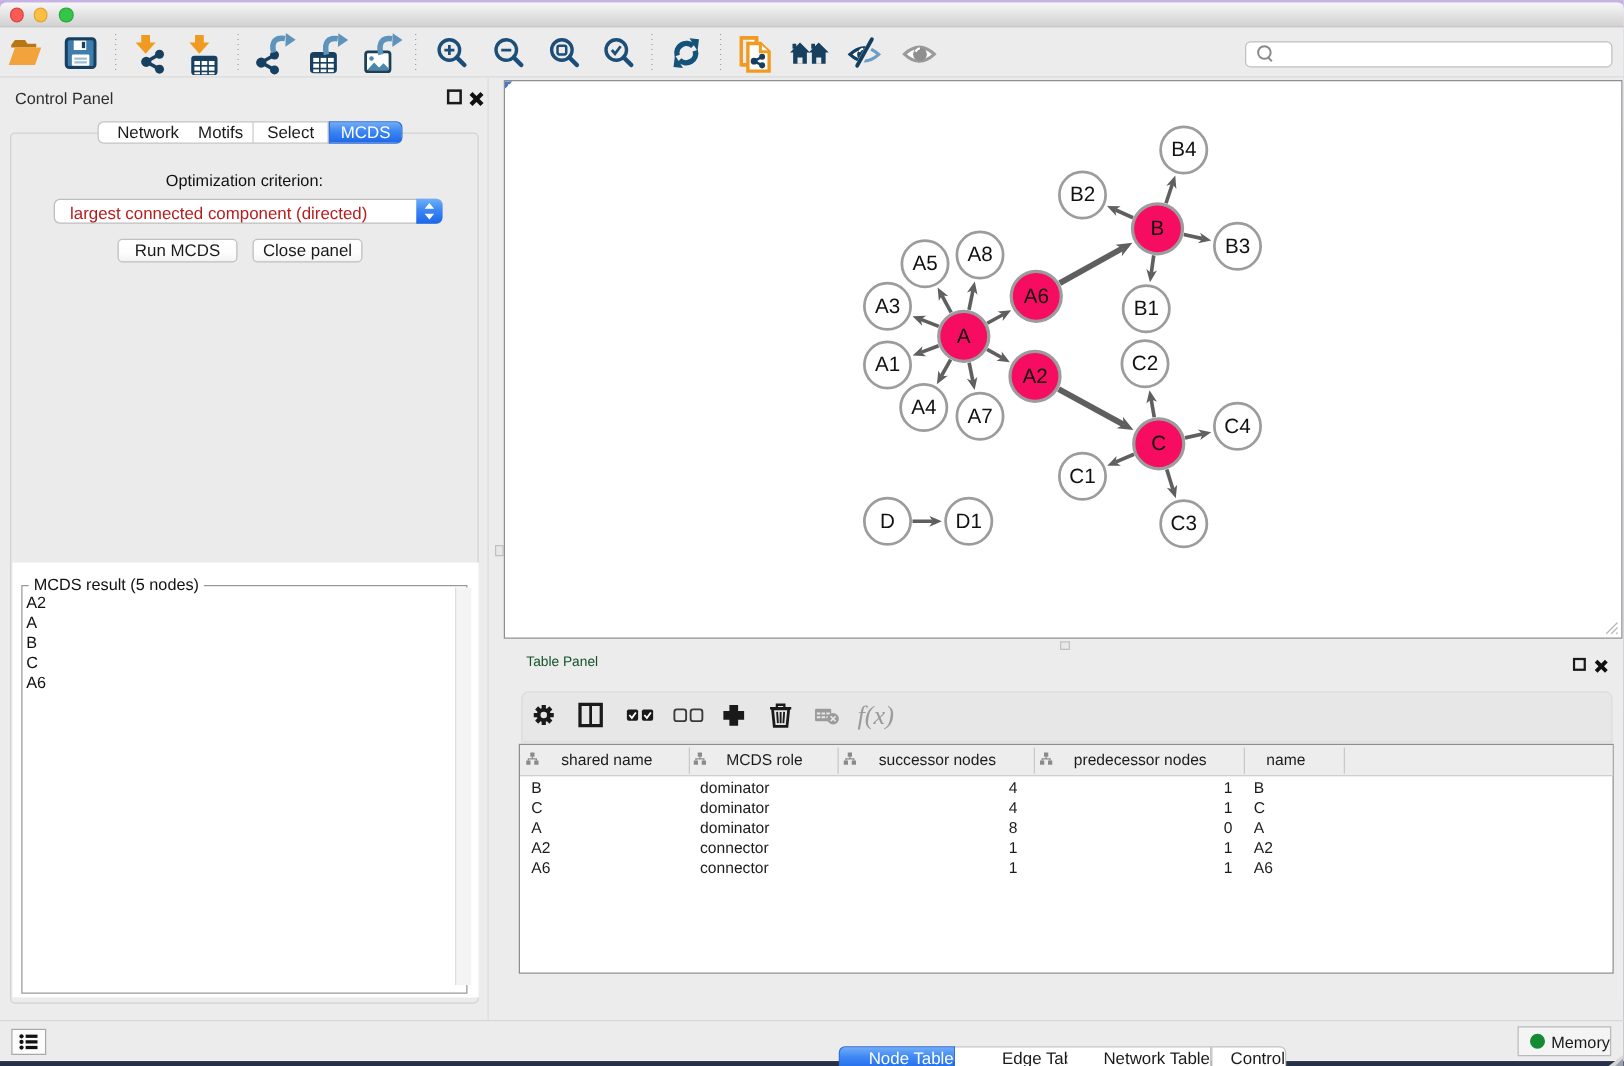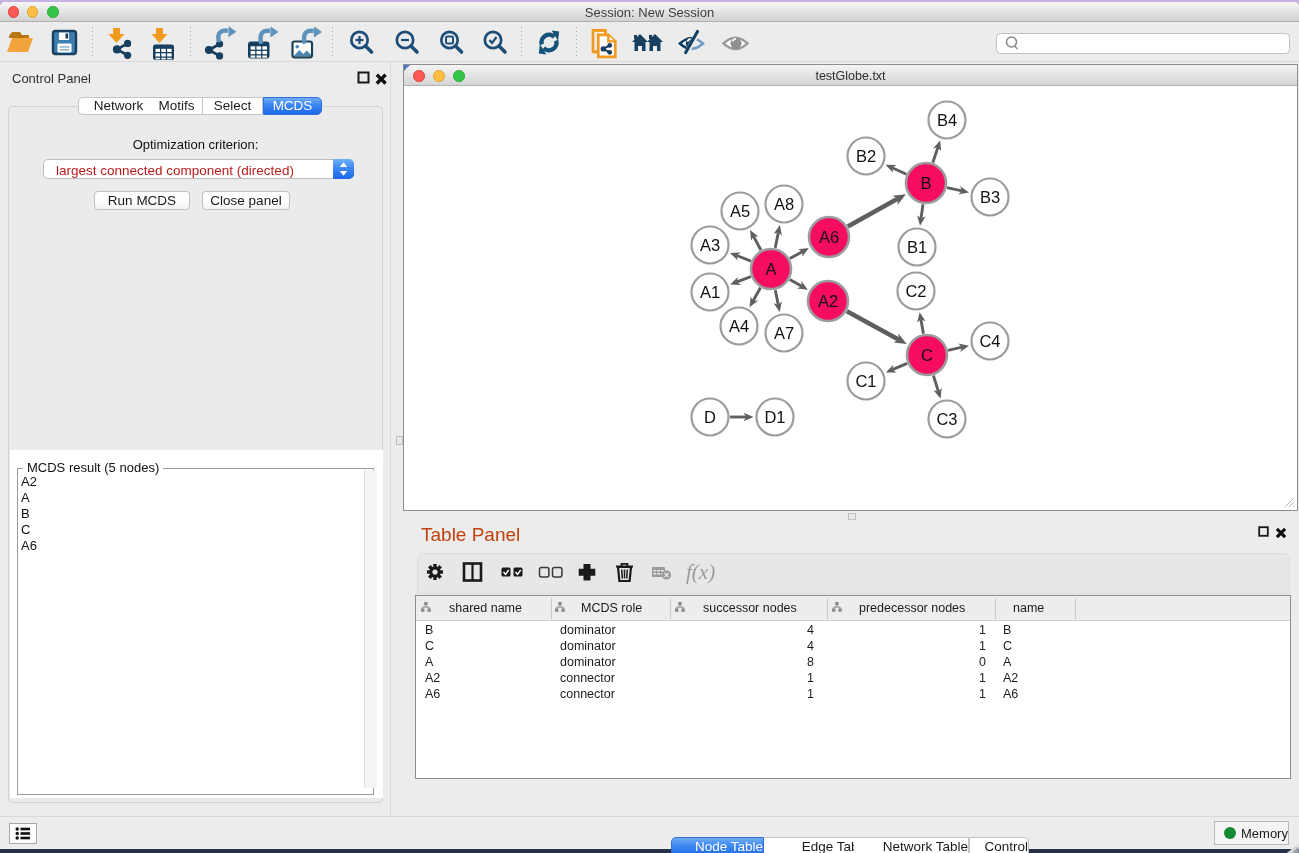--- a/index.html
+++ b/index.html
@@ -48,7 +48,6 @@
   <div class="tl" style="left:7.5px;top:4.4px;background:#fb5a55;border:1px solid #e0443f"></div>
   <div class="tl" style="left:26.8px;top:4.4px;background:#fdbe41;border:1px solid #e0a535"></div>
   <div class="tl" style="left:47.2px;top:4.4px;background:#35c649;border:1px solid #2aaa38"></div>
-  <div id="title">Session: New Session</div>
 </div>
 <svg class="abs" style="left:0;top:23px" width="1299" height="38" viewBox="0 23 1299 38" xmlns="http://www.w3.org/2000/svg">
 

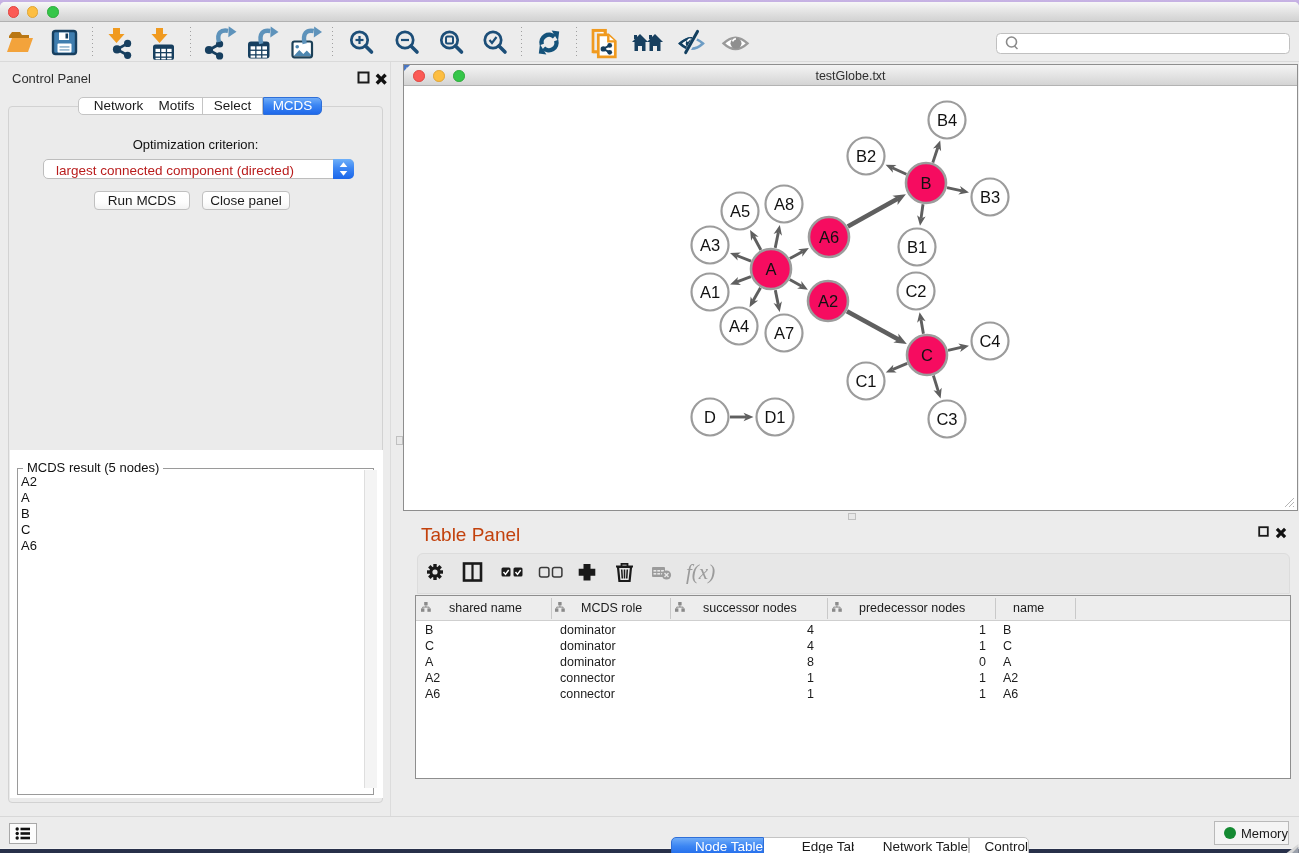--- a/index.html
+++ b/index.html
@@ -258,12 +258,6 @@
   <svg style="position:absolute;left:0;top:0;z-index:6" width="6" height="6" viewBox="0 0 6 6" xmlns="http://www.w3.org/2000/svg">
         <path d="M0,0 h6 l-2.4,2.4 h-1.2 v1.2 l-2.4,2.4 z" fill="#4a77c4"></path>
       </svg>
-  <div id="nettitle">
-    <div class="tl2" style="left:9px;background:#fb5a55;border:1px solid #e0443f;box-sizing:border-box"></div>
-    <div class="tl2" style="left:29px;background:#fdbe41;border:1px solid #e0a535;box-sizing:border-box"></div>
-    <div class="tl2" style="left:49px;background:#35c649;border:1px solid #2aaa38;box-sizing:border-box"></div>
-    <div id="nettext">testGlobe.txt</div>
-  </div>
   <svg style="position:absolute;right:2px;bottom:2px" width="12" height="12" viewBox="0 0 12 12" xmlns="http://www.w3.org/2000/svg">
     <line x1="2" y1="11" x2="11" y2="2" stroke="#b5b5b5" stroke-width="1"></line>
     <line x1="6" y1="11" x2="11" y2="6" stroke="#b5b5b5" stroke-width="1"></line>

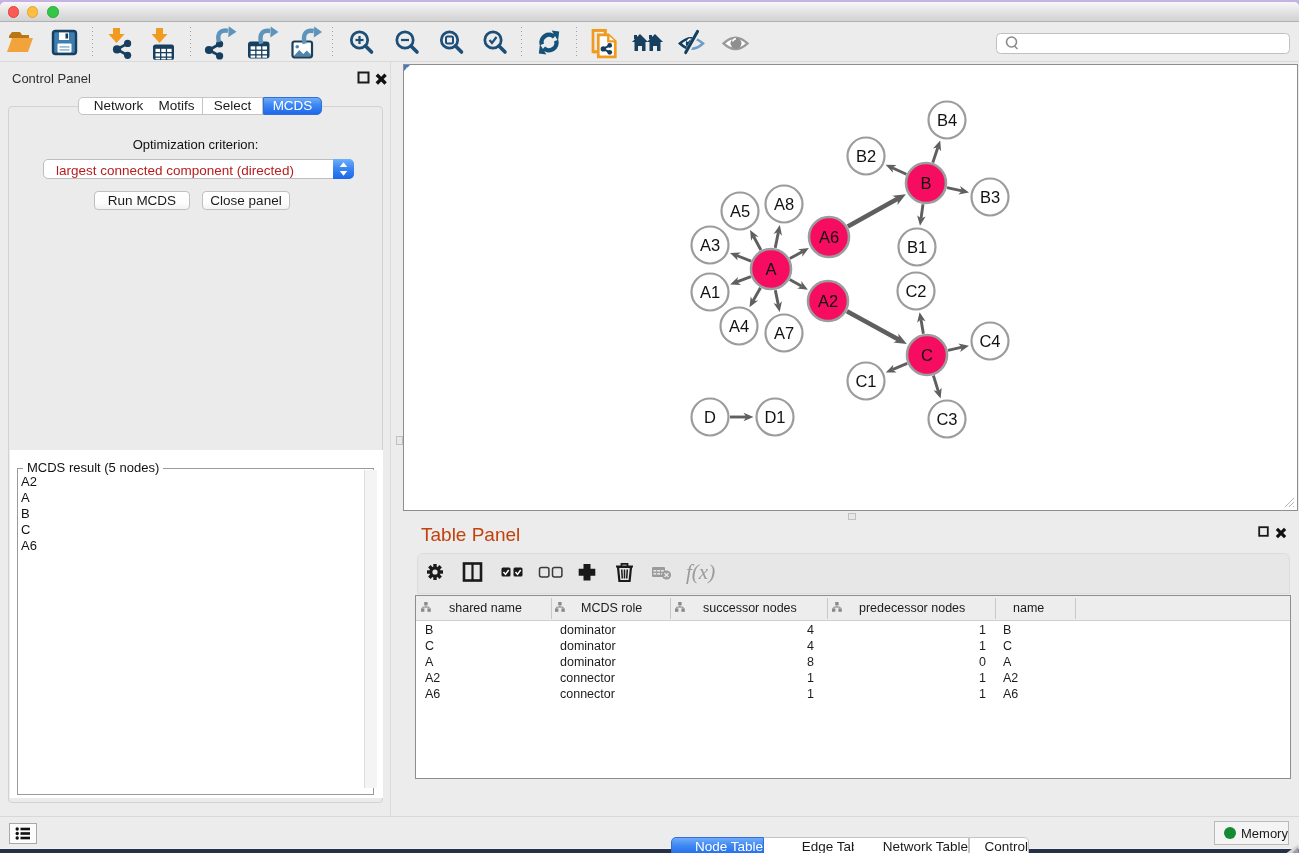--- a/index.html
+++ b/index.html
@@ -26,7 +26,7 @@
 #nettitle{position:absolute;left:0;top:0;width:100%;height:21px;background:linear-gradient(#f4f4f4,#dedede 70%,#d4d4d4);border-bottom:1px solid #b3b3b3;box-sizing:border-box}
 .tl2{position:absolute;width:11.6px;height:11.6px;border-radius:50%;top:5px}
 #nettext{position:absolute;left:0;top:4px;width:100%;text-align:center;font-size:12.5px;color:#2e2e2e}
-#tp-title{position:absolute;left:421px;top:524px;font-size:19px;color:#c2410c}
+#tp-title{position:absolute;left:421px;top:524px;font-size:11px;color:#14532d}
 #tp-toolbar{position:absolute;left:417px;top:553px;width:873px;height:41px;background:#e7e7e7;border:1px solid #dcdcdc;border-radius:6px 6px 0 0;box-sizing:border-box}
 #tbl{position:absolute;left:415px;top:595px;width:876px;height:184px;background:#fff;border:1px solid #8e8e8e;box-sizing:border-box}
 #tbl-head{position:absolute;left:0;top:0;width:100%;height:25px;background:#ededed;border-bottom:1px solid #cfcfcf;box-sizing:border-box}

